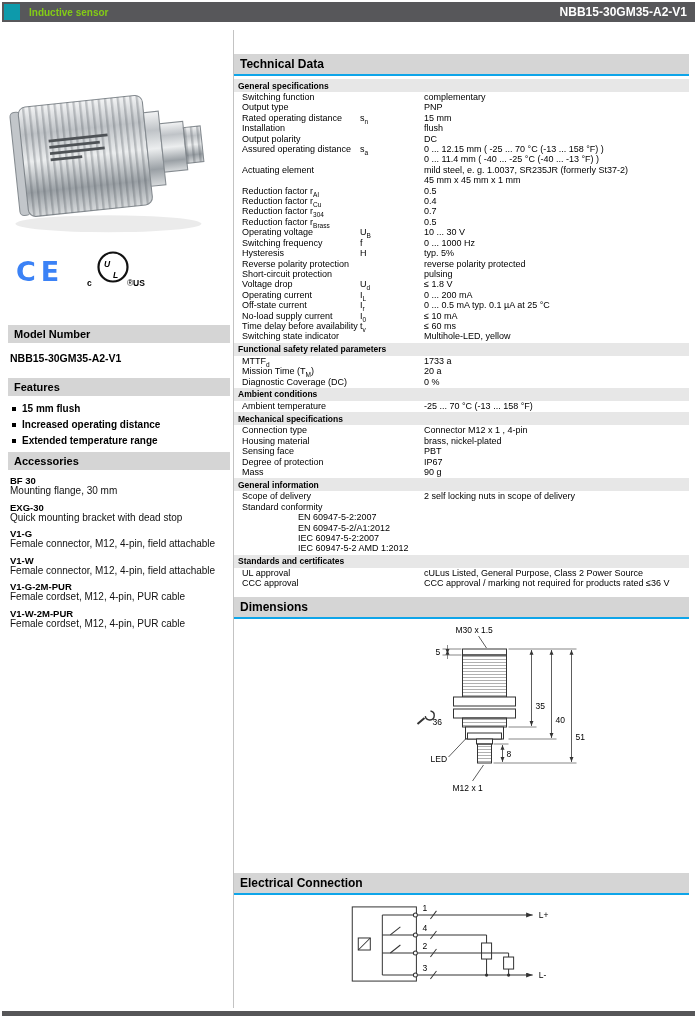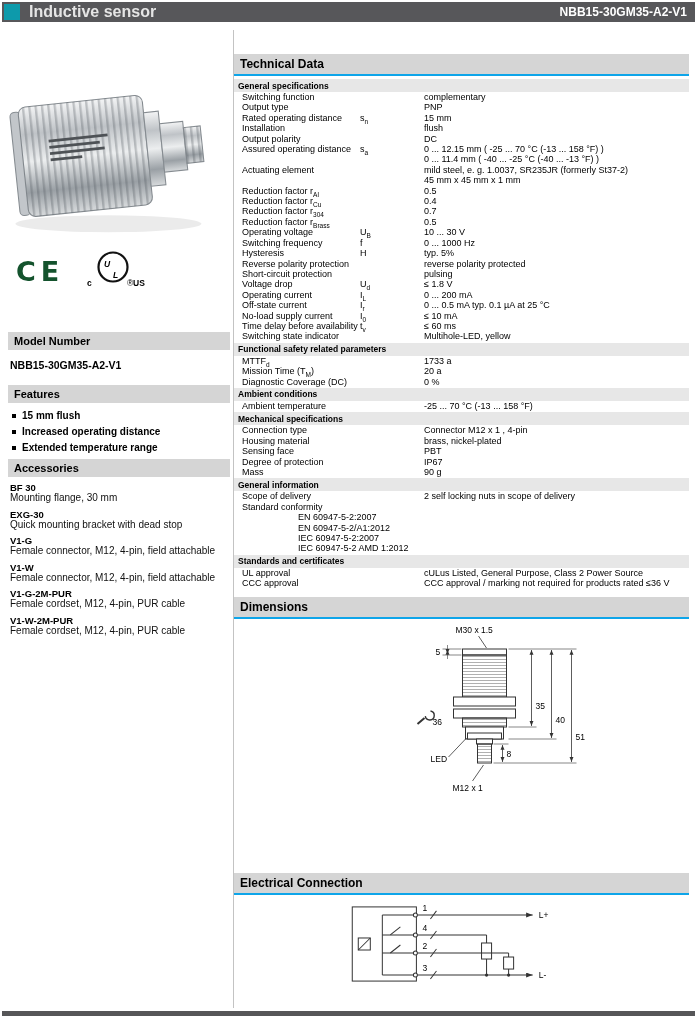--- a/index.html
+++ b/index.html
@@ -18,7 +18,7 @@
     background:#57575a; display:flex; align-items:center;
   }
   .topbar-accent { width:16px; height:16px; background:#0d9aab; margin-left:2px; flex:none; }
-  .topbar-title { color:#e5e5e5; font-weight:bold; font-size:16px; margin-left:9px; }
+  .topbar-title { color:#84cc16; font-weight:bold; font-size:10px; margin-left:9px; }
   .topbar-model { margin-left:auto; color:#fff; font-weight:bold; font-size:12px; margin-right:8px; }
 
   

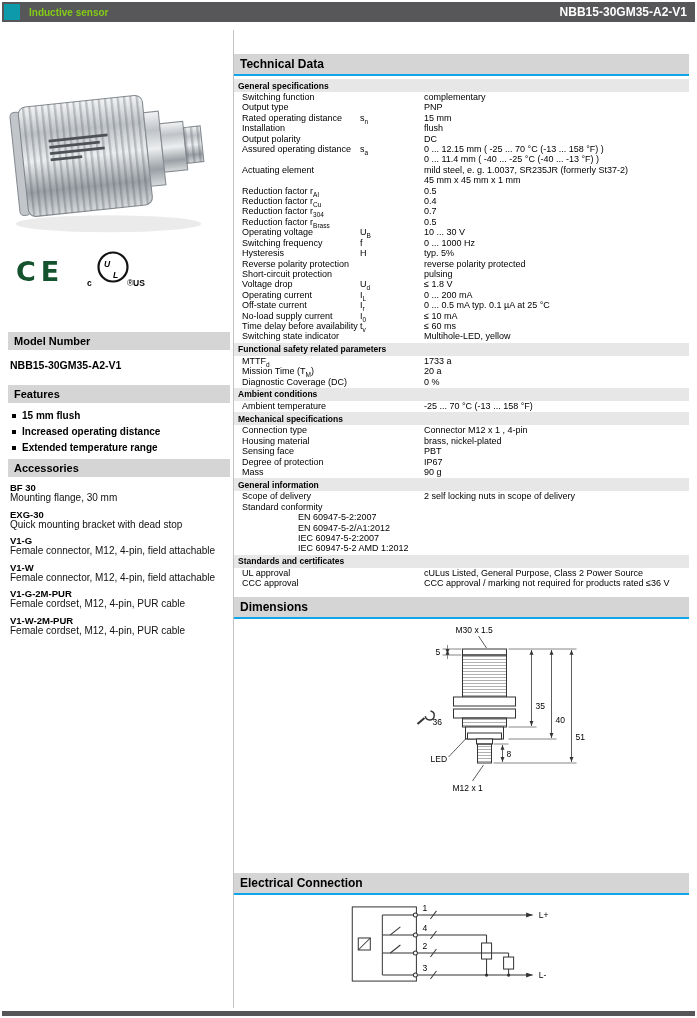--- a/index.html
+++ b/index.html
@@ -32,7 +32,7 @@
   
   .photo { height:195px; position:relative; }
   .certs { display:flex; align-items:center; gap:20px; margin-top:8px; height:52px; padding-left:8px; }
-  .ce-mark { font-family:"DejaVu Sans", sans-serif; font-size:27px; font-weight:600; letter-spacing:5px; color:#14532d; }
+  .ce-mark { font-family:"DejaVu Sans", sans-serif; font-size:27px; font-weight:600; letter-spacing:5px; color:#3b82f6; }
   .side-header { background:#d5d5d5; font-weight:bold; font-size:11px; padding:3px 6px; }
   .mh-model { margin-top:35px; }
   .model-number { font-weight:bold; font-size:10.5px; padding:9px 2px 2px 2px; }

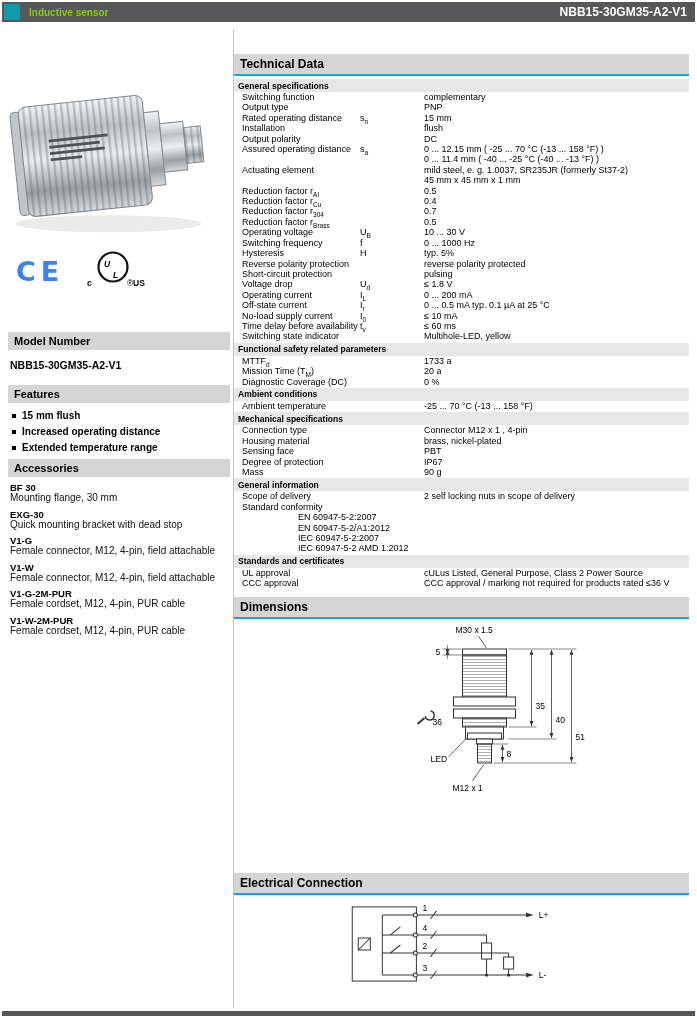--- a/index.html
+++ b/index.html
@@ -34,7 +34,7 @@
   .certs { display:flex; align-items:center; gap:20px; margin-top:8px; height:52px; padding-left:8px; }
   .ce-mark { font-family:"DejaVu Sans", sans-serif; font-size:27px; font-weight:600; letter-spacing:5px; color:#3b82f6; }
   .side-header { background:#d5d5d5; font-weight:bold; font-size:11px; padding:3px 6px; }
-  .mh-model { margin-top:35px; }
+  .mh-model { margin-top:28px; }
   .model-number { font-weight:bold; font-size:10.5px; padding:9px 2px 2px 2px; }
   .features-list { list-style:none; padding:7px 2px 0 2px; }
   .features-list li { font-weight:bold; font-size:10px; margin-bottom:5px; padding-left:12px; position:relative; line-height:11px; }

